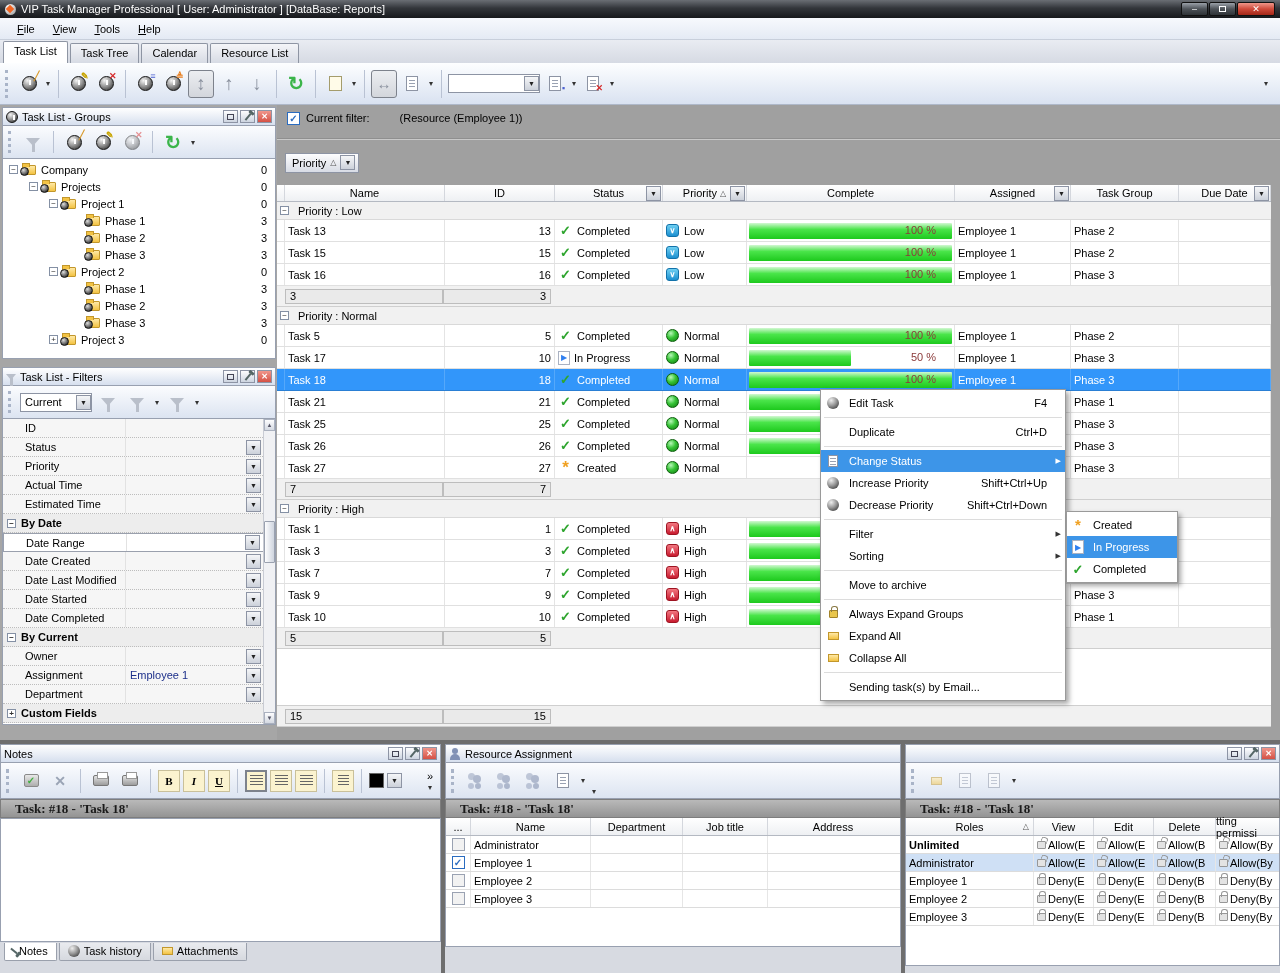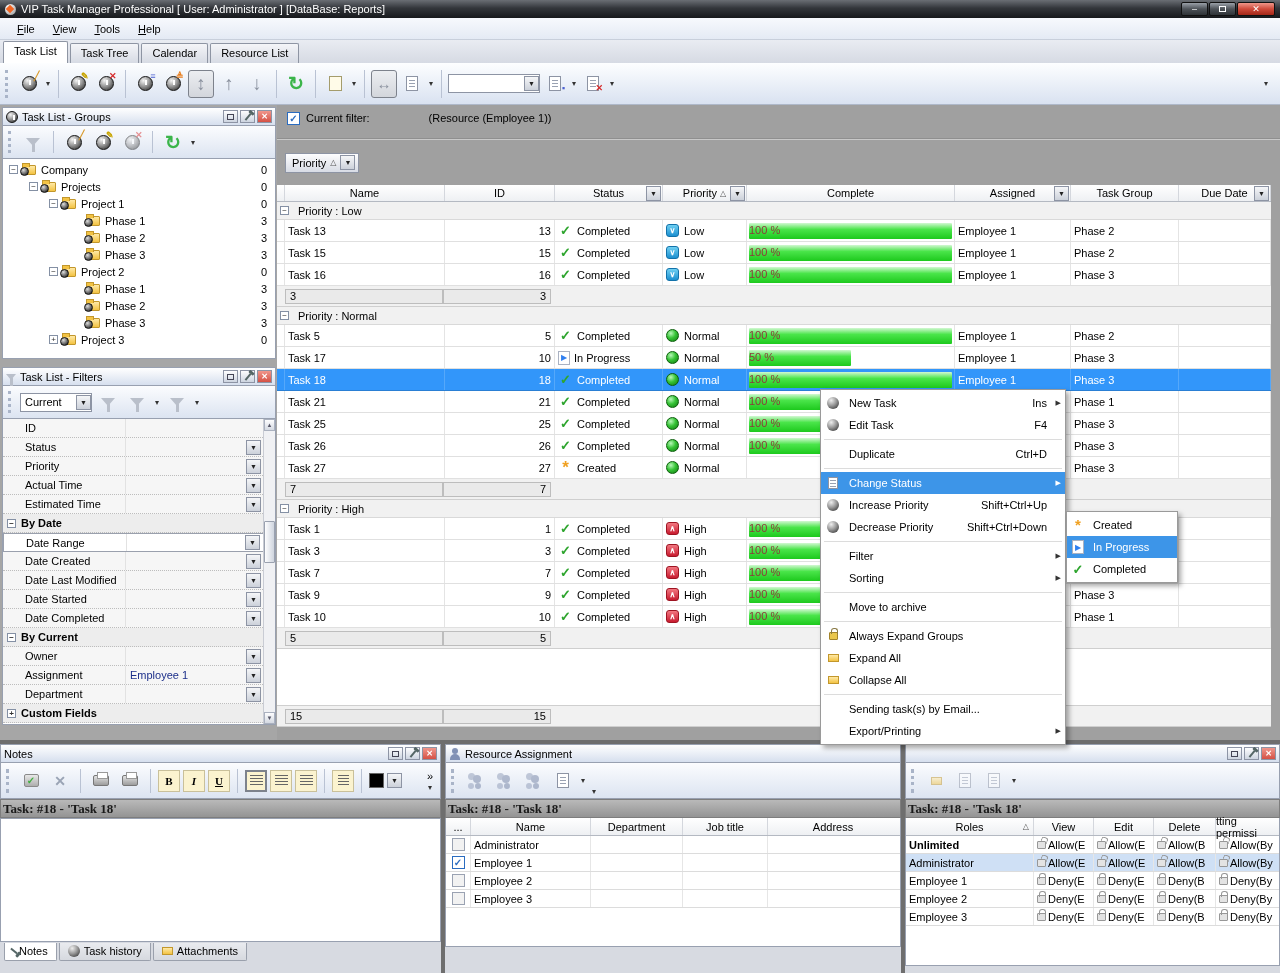--- a/index.html
+++ b/index.html
@@ -78,7 +78,7 @@
 .filterband{height:34px;border-bottom:1px solid #8f8f8f;display:flex;align-items:flex-start;padding:7px 0 0 10px}
 .cb{width:13px;height:13px;background:#fff;border:1px solid #2a6cc0;display:flex;align-items:center;justify-content:center;color:#2a6cc0;font-size:10px;font-weight:bold;flex:none}
 .fb-label{margin-left:6px}
-.fb-value{margin-left:59px}
+.fb-value{margin-left:30px}
 .groupband{height:46px;border-top:1px solid #c9c9c9;display:flex;align-items:center;padding-left:8px}
 .gb-chip{height:20px;display:inline-flex;align-items:center;border:1px solid #8d94a4;background:linear-gradient(#fdfdfe,#d8dce5);padding:0 3px 0 6px;gap:4px}
 .sort-asc{font-size:8px;color:#555}

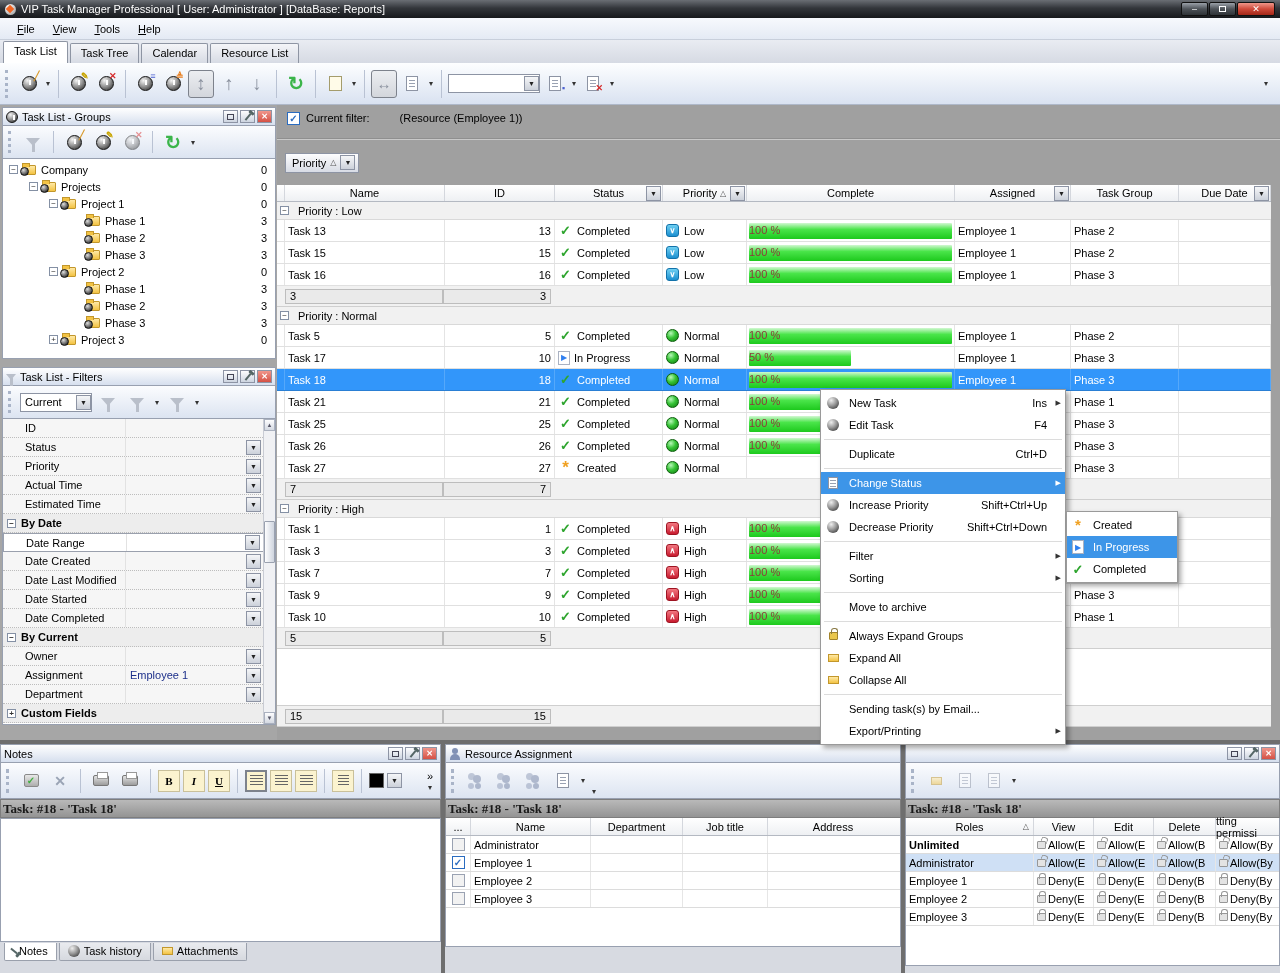--- a/index.html
+++ b/index.html
@@ -110,7 +110,7 @@
 .barwrap{width:100%;height:16px;margin:0 2px;position:relative}
 .bar{height:100%;background:linear-gradient(#d2f8d2,#4ae54a 40%,#1dc91d);border-radius:1px}
 .bar.half{width:50%}
-.pct{position:absolute;left:0;right:0;top:1px;text-align:left;color:#8b3a3a}
+.pct{position:absolute;left:0;right:16px;top:1px;text-align:right;color:#8b3a3a}
 
 .ic{width:15px;height:15px;margin-right:4px;flex:none;display:inline-flex;align-items:center;justify-content:center;position:relative}
 .ic-done{color:#2ea52e;font-weight:bold;font-size:13px}

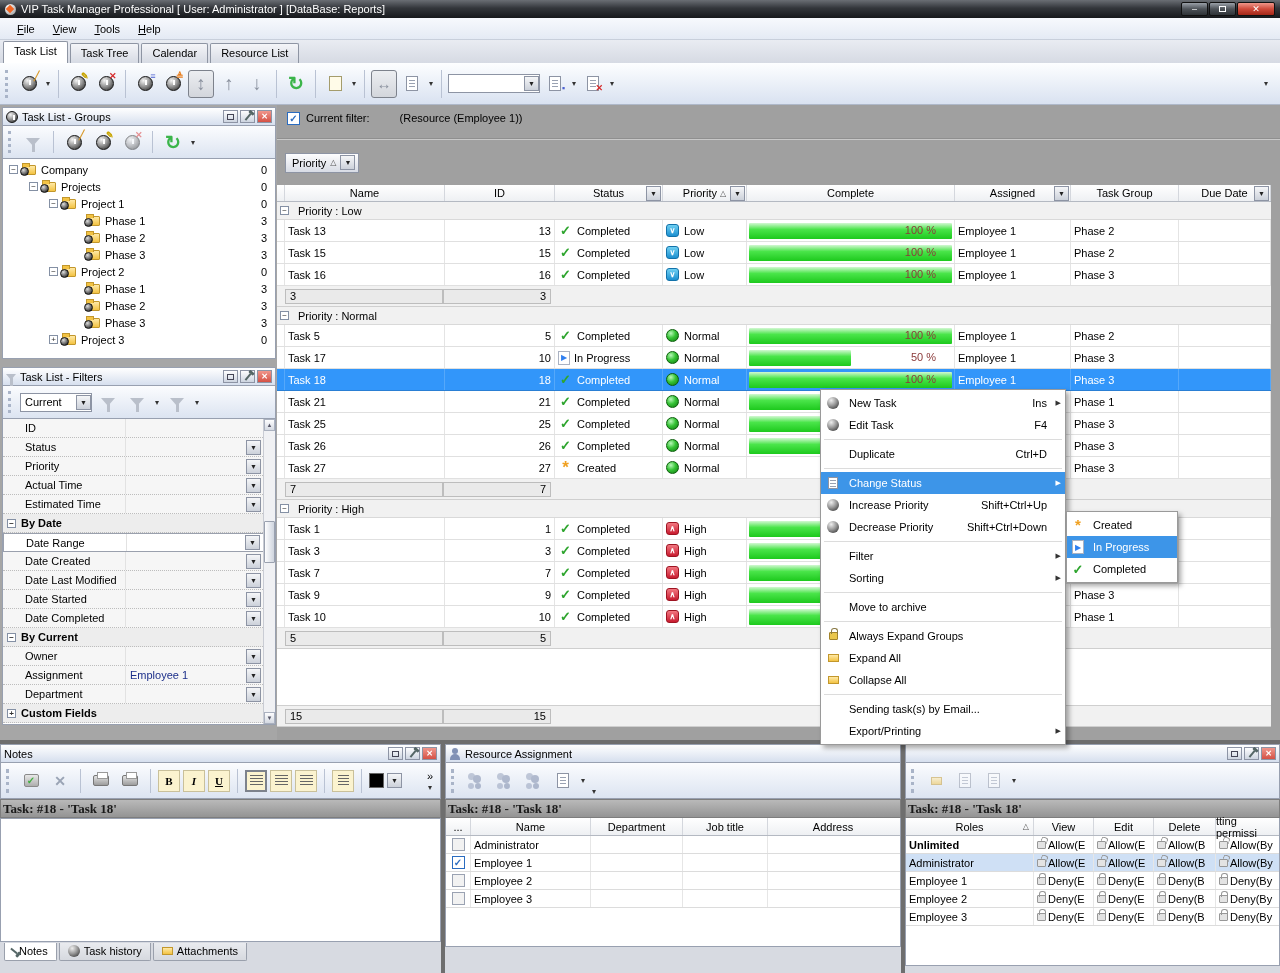--- a/index.html
+++ b/index.html
@@ -932,14 +932,6 @@
       <span class="gut">
         <span class="mini-clock"></span>
       </span>
-      <span class="lbl">New Task</span>
-      <span class="sc">Ins</span>
-      <span class="arr">▶</span>
-    </div>
-  <div class="mi">
-      <span class="gut">
-        <span class="mini-clock"></span>
-      </span>
       <span class="lbl">Edit Task</span>
       <span class="sc">F4</span>
     </div>

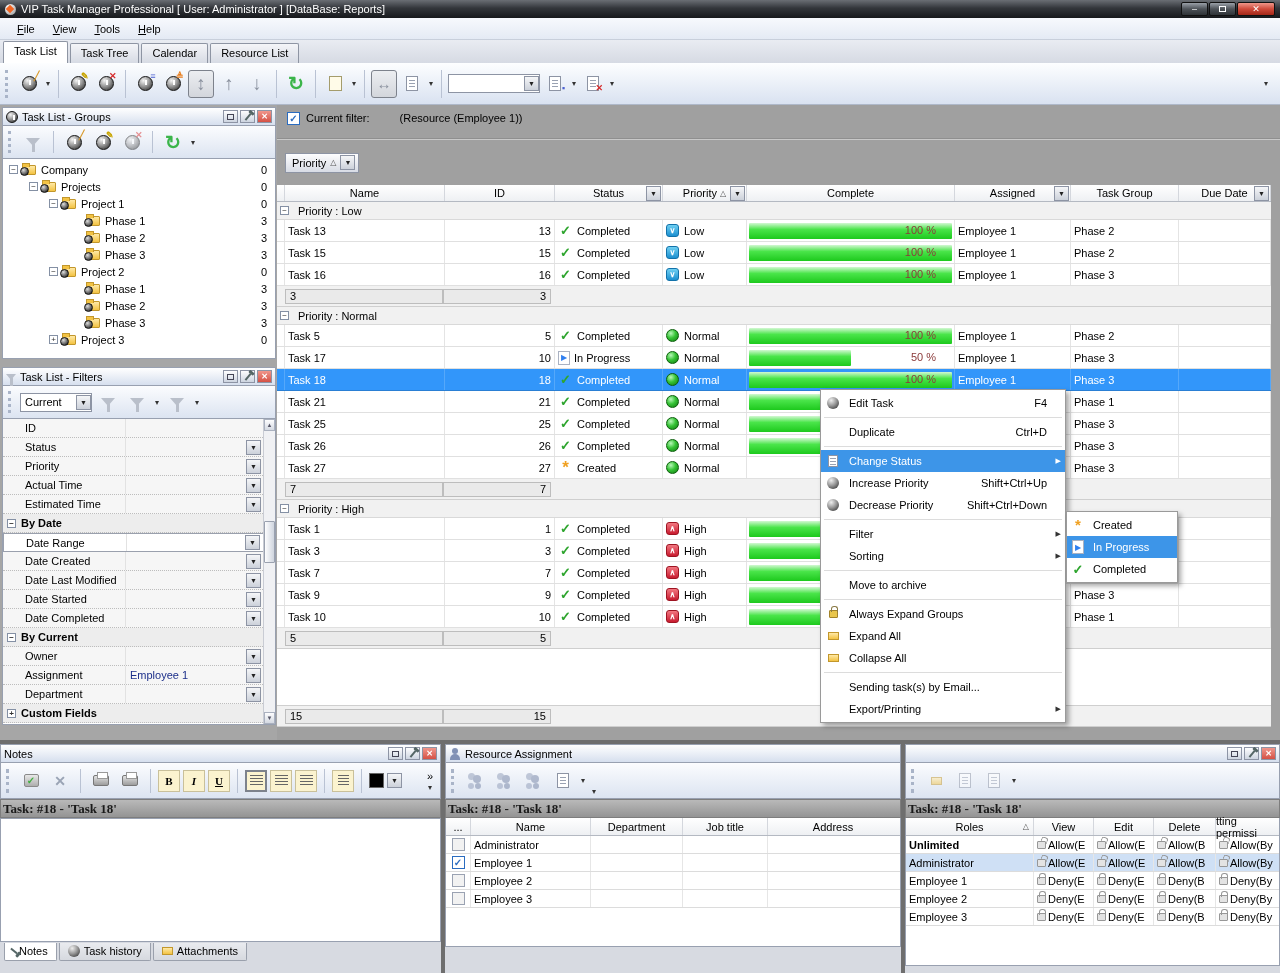--- a/index.html
+++ b/index.html
@@ -1003,11 +1003,6 @@
       <span class="gut"></span>
       <span class="lbl">Sending task(s) by Email...</span>
     </div>
-  <div class="mi">
-      <span class="gut"></span>
-      <span class="lbl">Export/Printing</span>
-      <span class="arr">▶</span>
-    </div>
 </div>
 
 <div id="smenu">

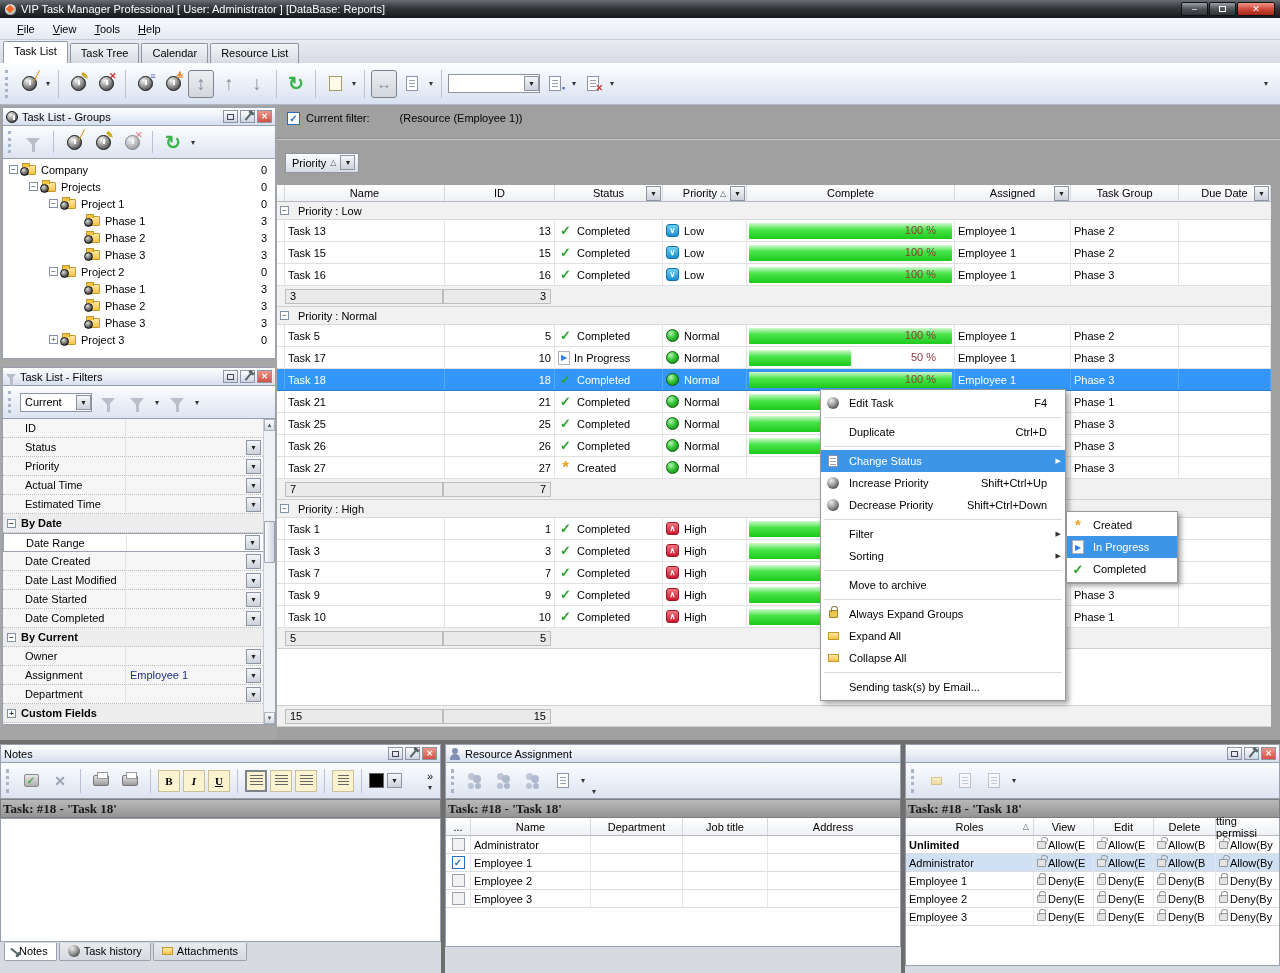--- a/index.html
+++ b/index.html
@@ -47,7 +47,7 @@
 .pin{width:2px;height:8px;background:#566;transform:rotate(40deg);position:relative}
 .pin::before{content:"";position:absolute;top:-3px;left:-2px;width:6px;height:3px;background:#566;border-radius:1px}
 .panel-toolbar{background:linear-gradient(#fbfcfe,#dce4f1);border:1px solid #98a0b0;border-top:none;display:flex;align-items:center;padding:2px 4px;gap:3px}
-.caption-bar{height:19px;background:linear-gradient(#b9b9b9,#949494);border:1px solid #7d7d7d;display:flex;align-items:center;padding:0 2px;font-family:"Liberation Serif",serif;font-weight:bold;font-size:13px;color:#1a1a1a}
+.caption-bar{height:19px;background:linear-gradient(#b9b9b9,#949494);border:1px solid #7d7d7d;display:flex;align-items:center;padding:0 14px;font-family:"Liberation Serif",serif;font-weight:bold;font-size:13px;color:#1a1a1a}
 .funnel{width:0;height:0;border-left:7px solid transparent;border-right:7px solid transparent;border-top:8px solid #b9bfca;position:relative;flex:none}
 .funnel::after{content:"";position:absolute;left:-1px;top:-2px;width:3px;height:8px;background:#b9bfca}
 .funnel.small{border-left-width:5px;border-right-width:5px;border-top-width:6px}

